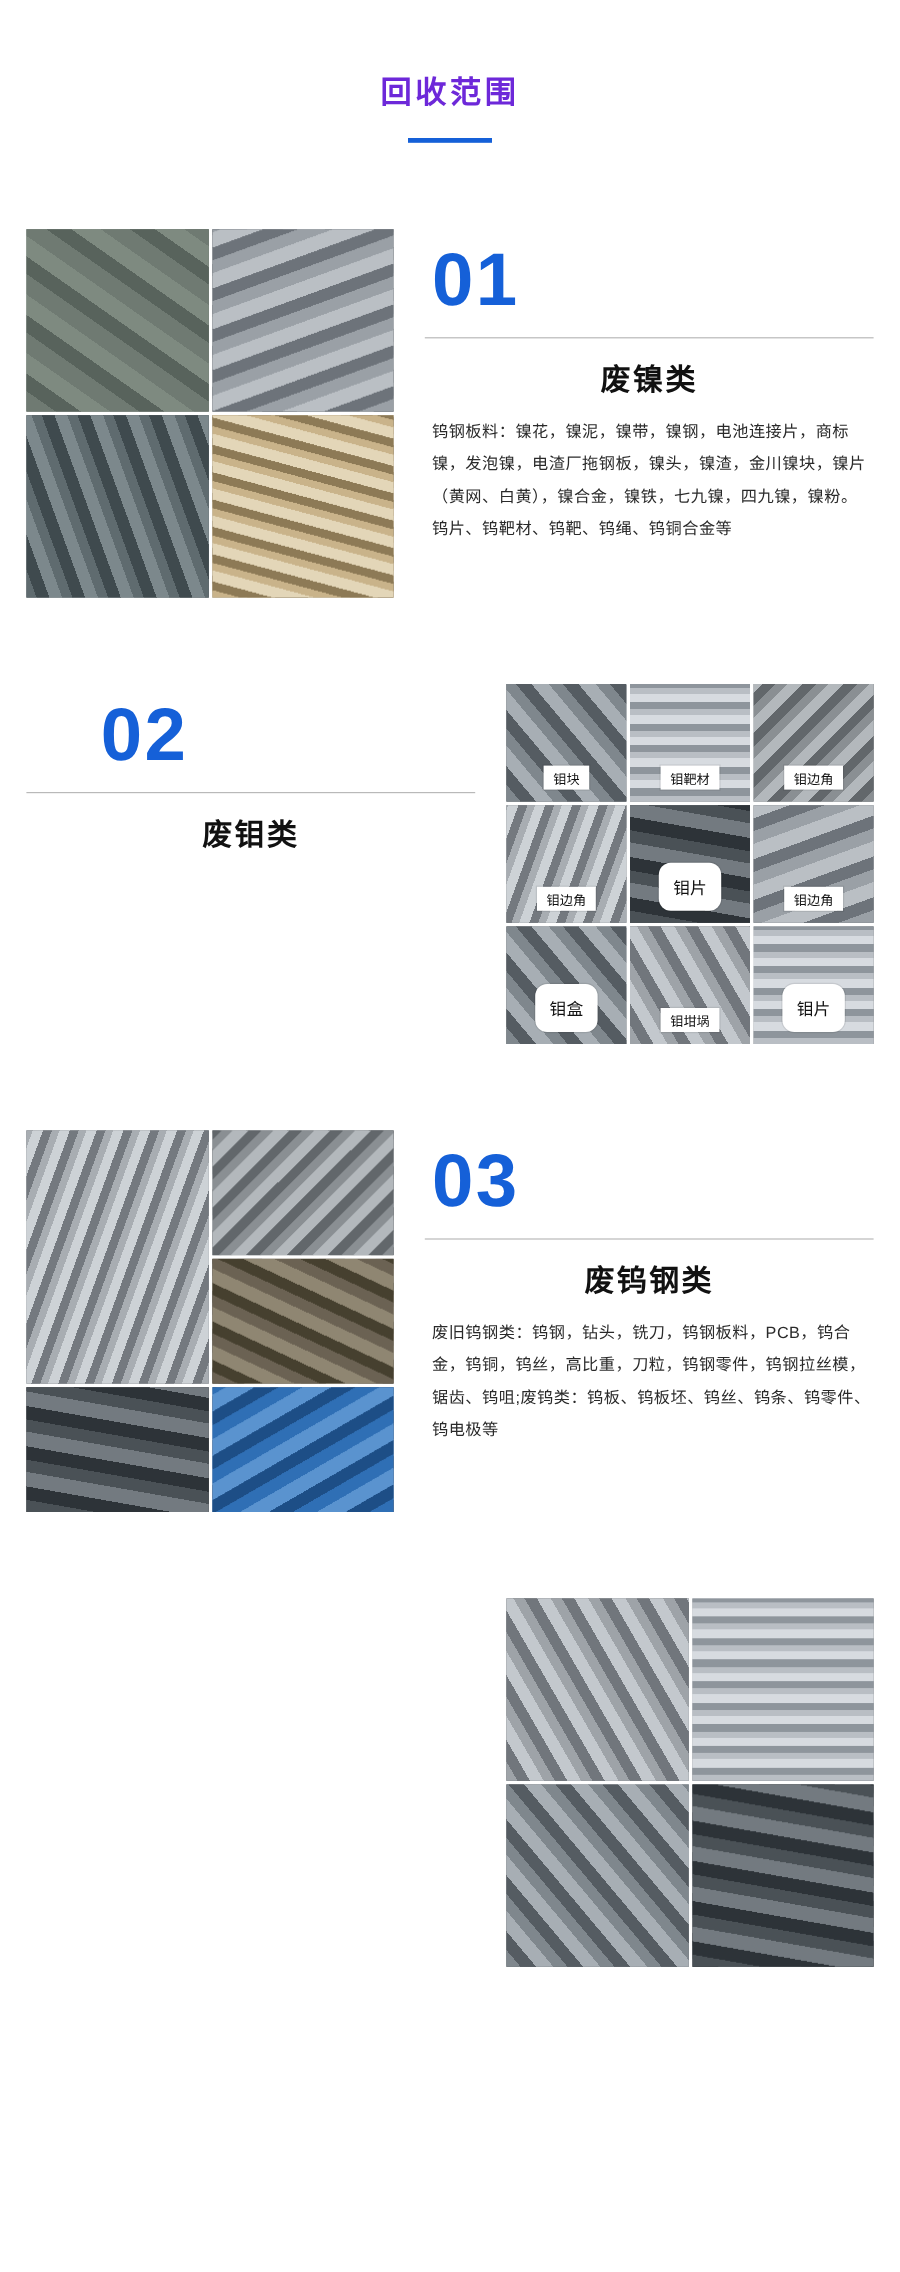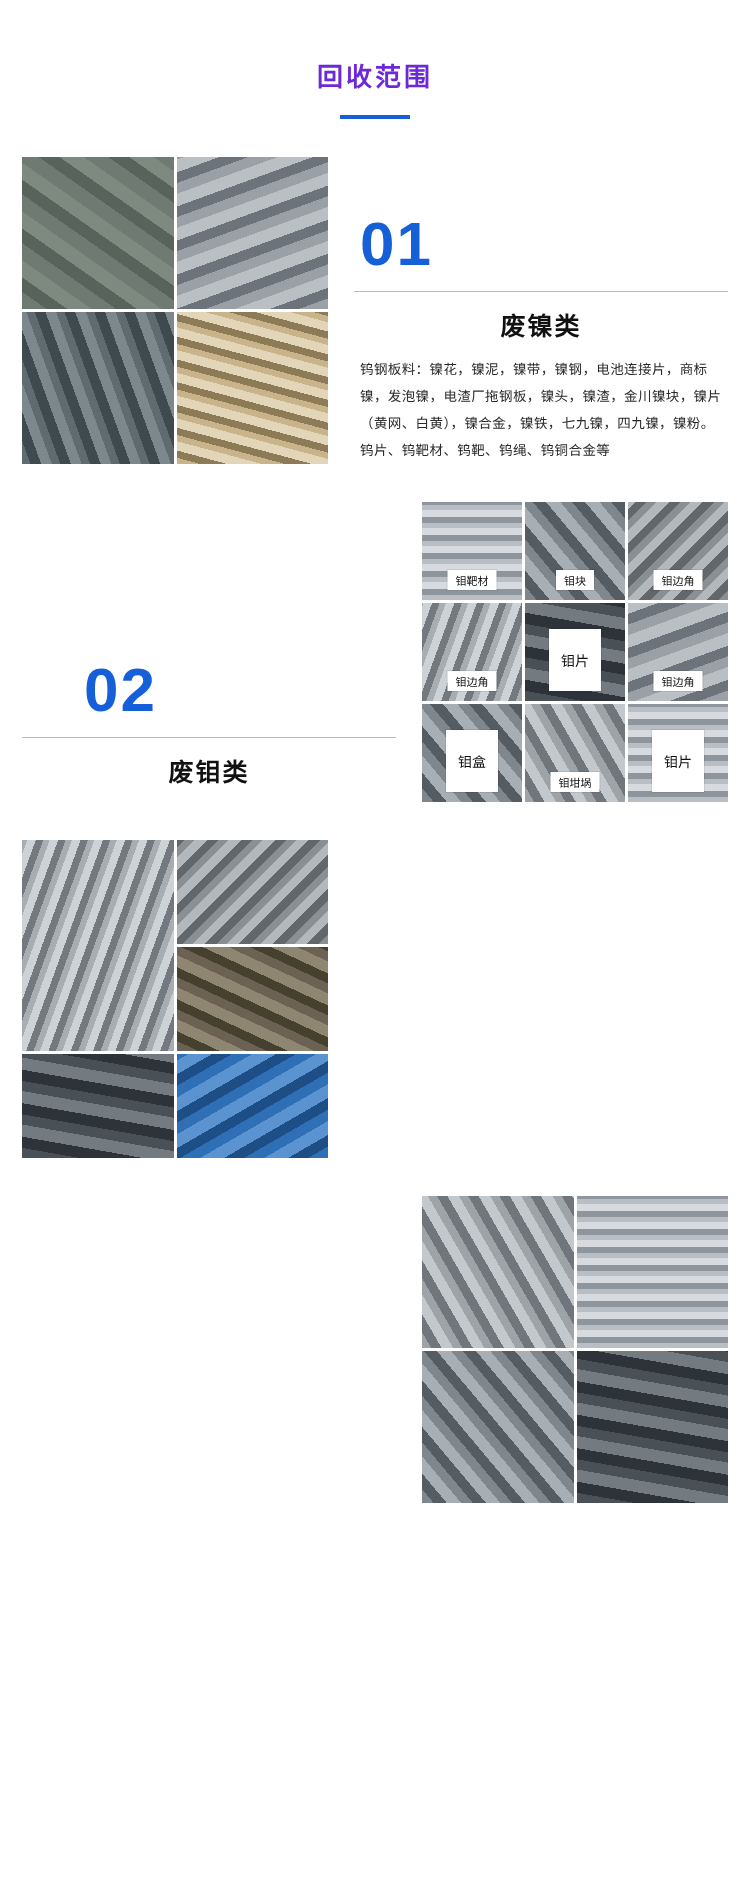--- a/index.html
+++ b/index.html
@@ -38,9 +38,9 @@
   
   .section {
     display: flex;
-    align-items: flex-end;
+    align-items: flex-start;
     padding: 0 22px;
-    margin-top: 38px;
+    margin-top: 72px;
   }
   .section.reverse { flex-direction: row-reverse; }
 

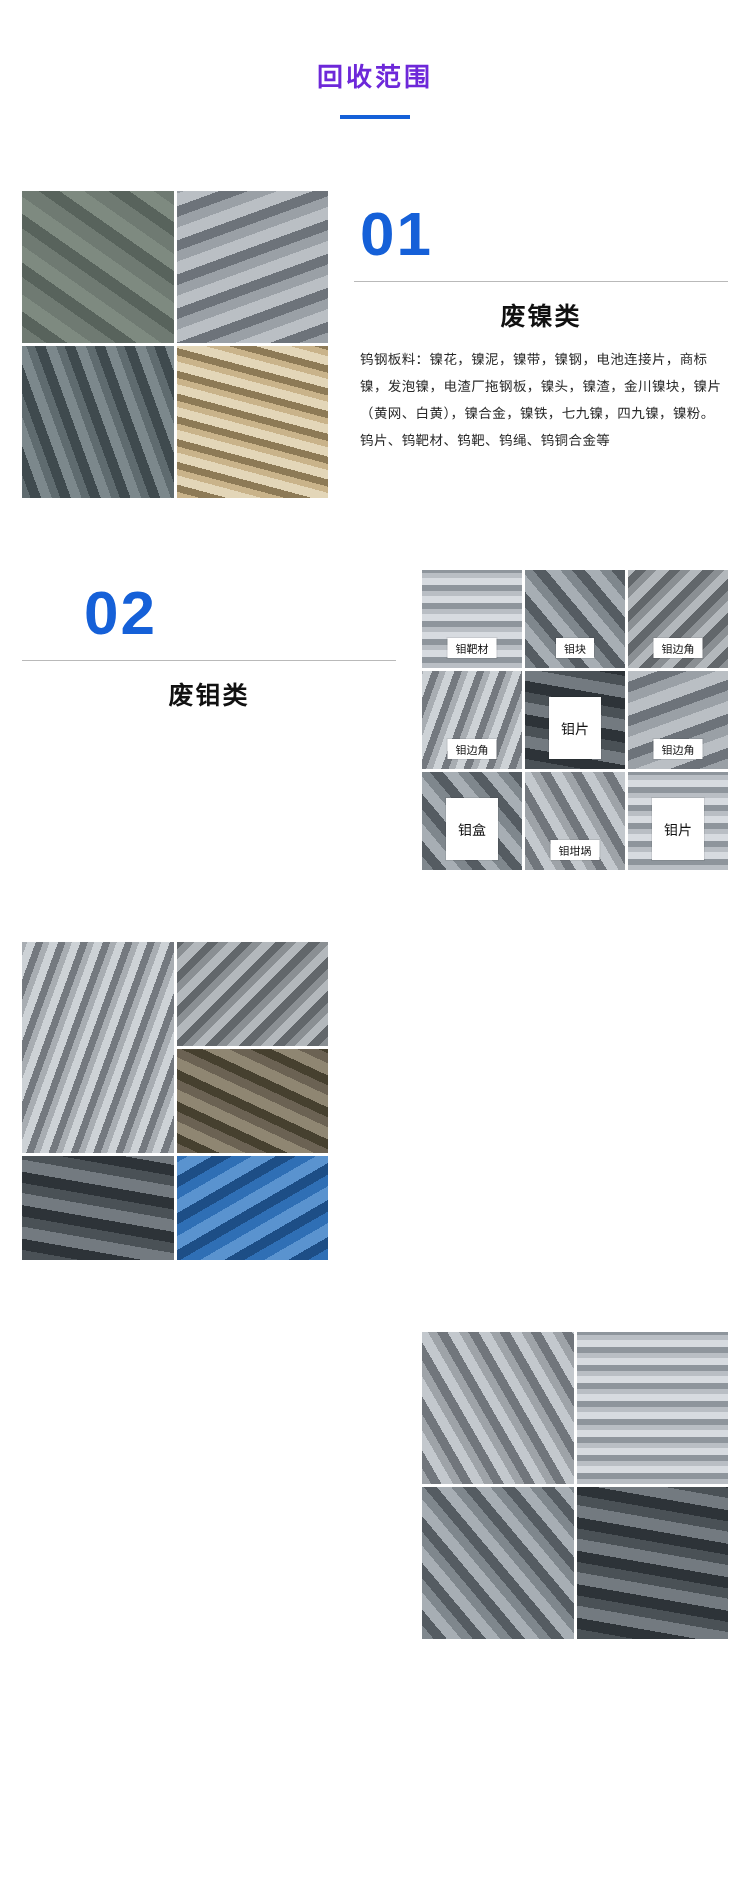--- a/index.html
+++ b/index.html
@@ -191,11 +191,11 @@
 <div class="section reverse">
   <div class="media">
     <div class="grid collage-2">
+      <div class="cell tex-f">
+        <span class="tag">钼块</span>
+      </div>
       <div class="cell tex-e">
         <span class="tag">钼靶材</span>
-      </div>
-      <div class="cell tex-f">
-        <span class="tag">钼块</span>
       </div>
       <div class="cell tex-g">
         <span class="tag">钼边角</span>

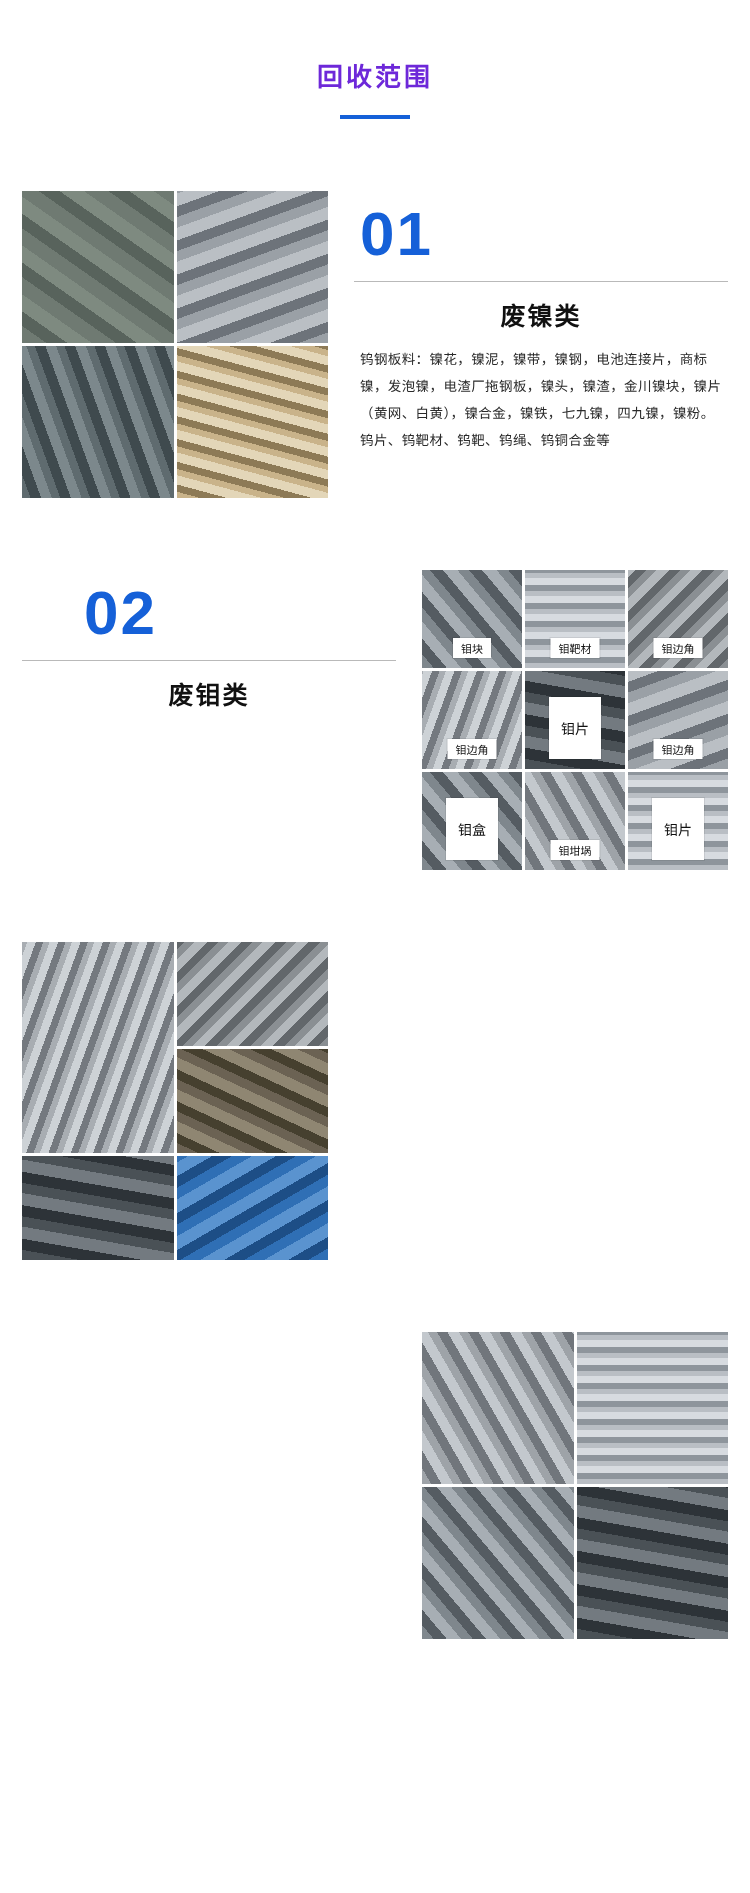--- a/index.html
+++ b/index.html
@@ -108,7 +108,7 @@
     white-space: nowrap;
     box-shadow: 0 0 0 1px rgba(0,0,0,.08);
   }
-  .cell .tag.big { font-size: 14px; padding: 21px 12px; }
+  .cell .tag.big { font-size: 14px; padding: 10px 12px; border-radius: 10px; }
 
   
   .tex-a { background:

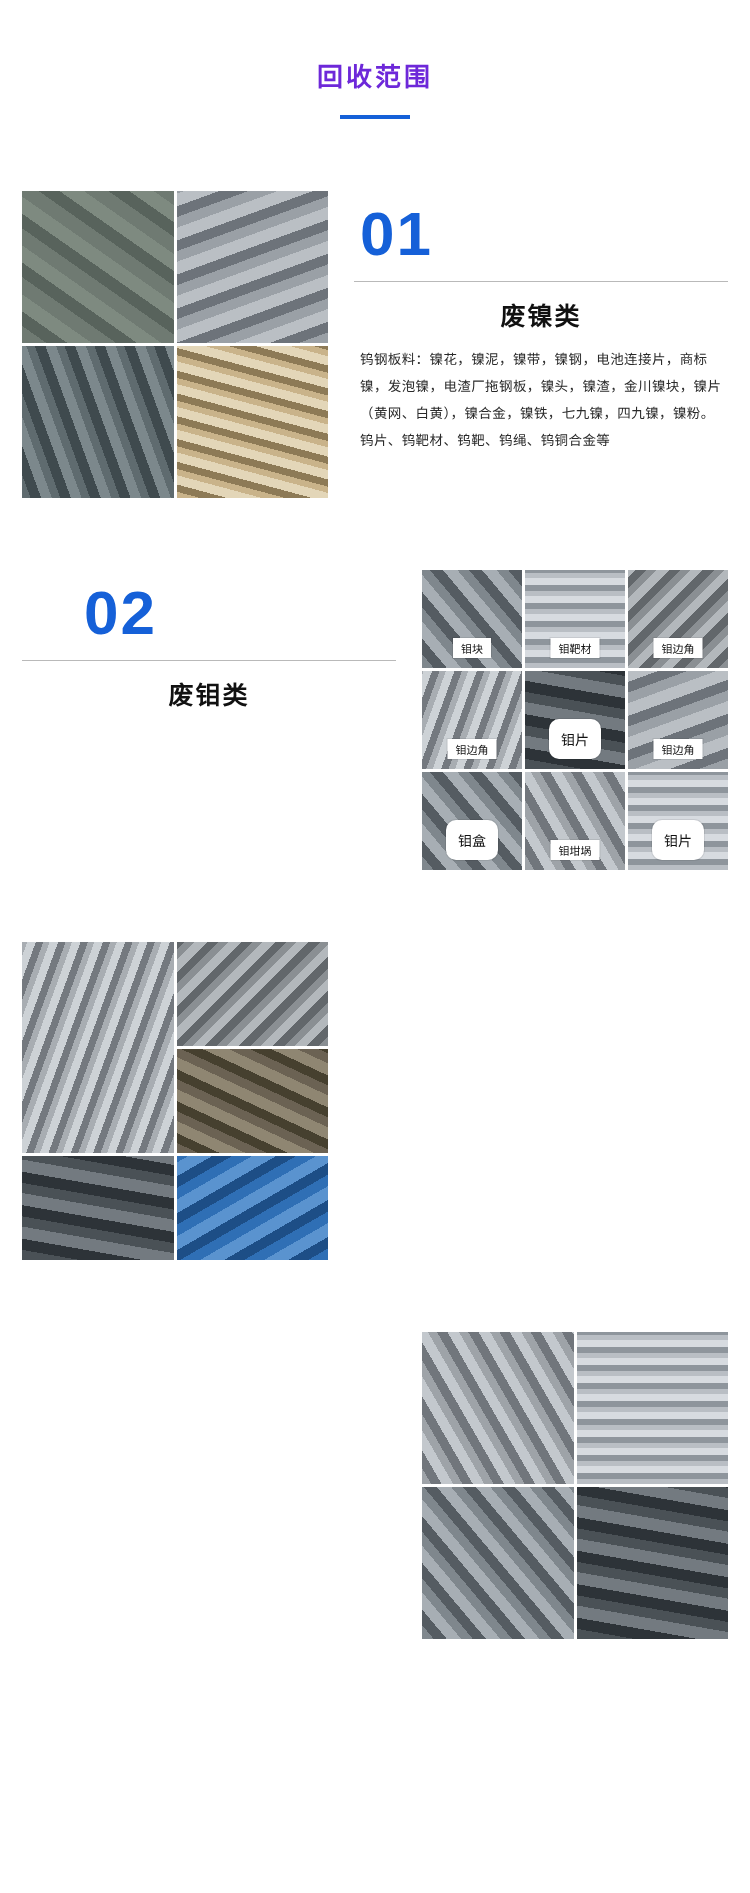--- a/index.html
+++ b/index.html
@@ -237,6 +237,12 @@
       <div class="cell tex-k"></div>
     </div>
   </div>
+  <div class="copy">
+    <div class="big-number">03</div>
+    <div class="copy-rule"></div>
+    <div class="copy-heading">废钨钢类</div>
+    <div class="copy-body">废旧钨钢类：钨钢，钻头，铣刀，钨钢板料，PCB，钨合金，钨铜，钨丝，高比重，刀粒，钨钢零件，钨钢拉丝模，锯齿、钨咀;废钨类：钨板、钨板坯、钨丝、钨条、钨零件、钨电极等</div>
+  </div>
 </div>
 
 <div class="section reverse">

